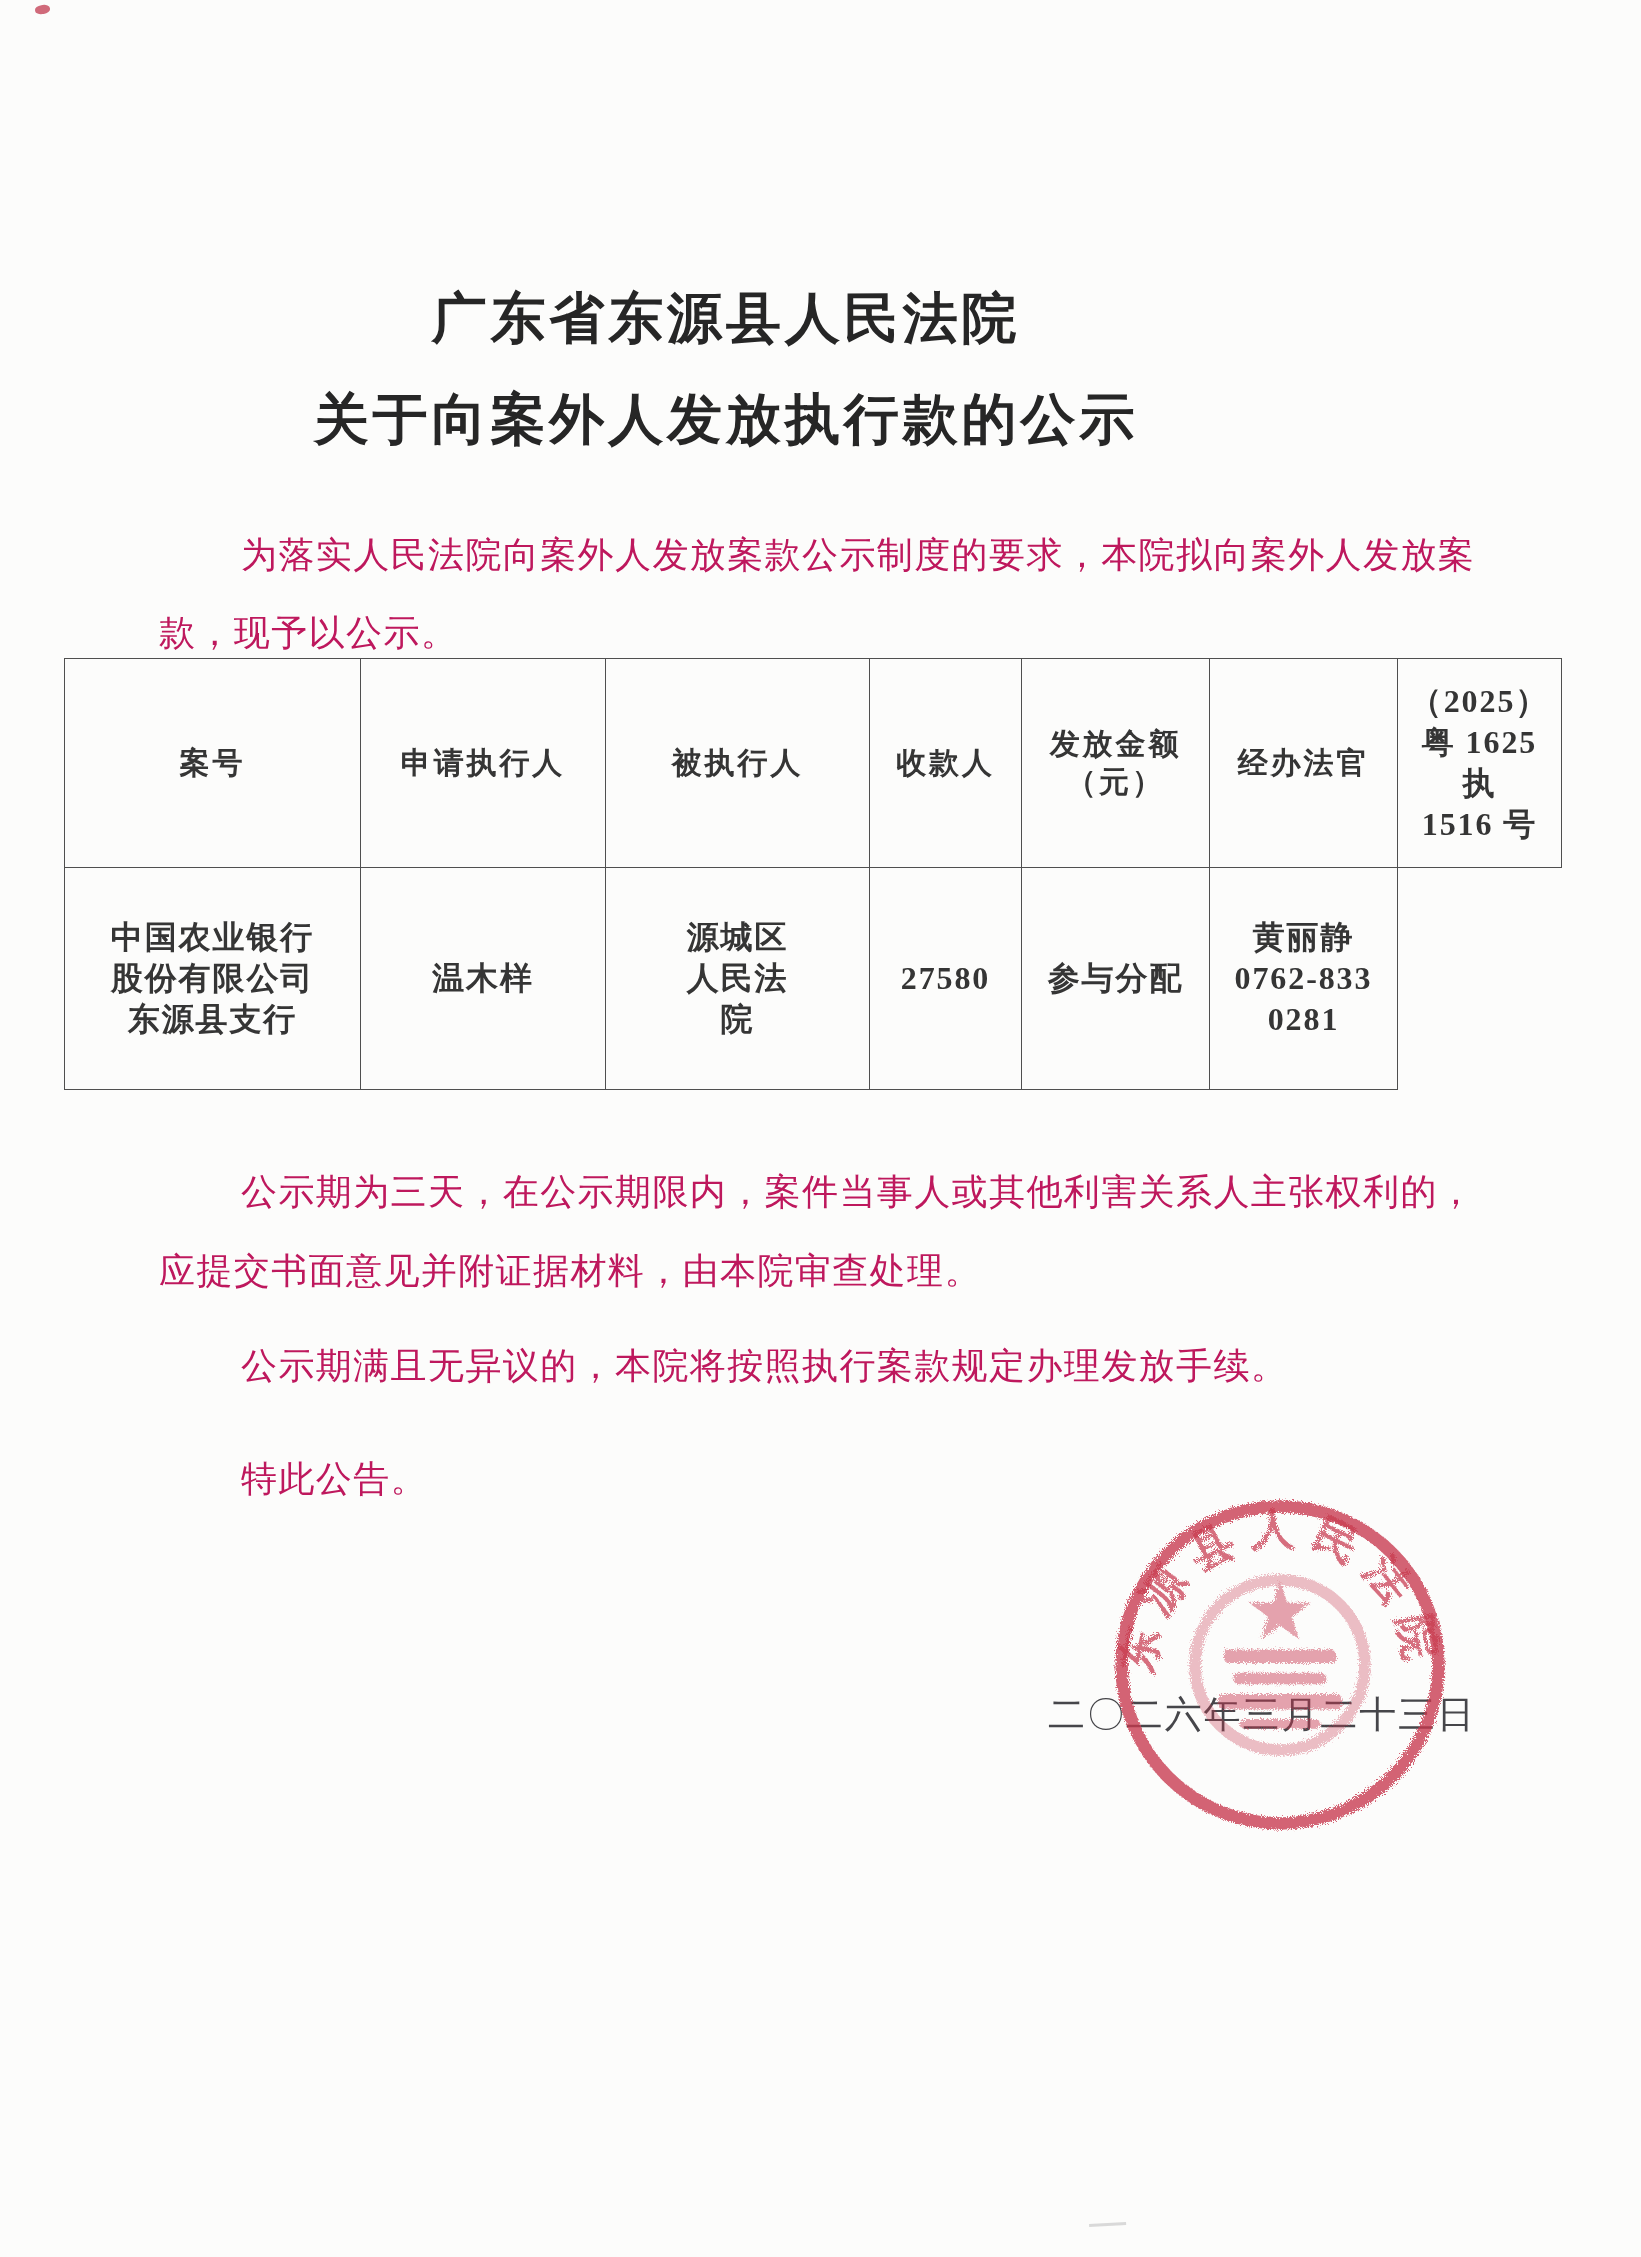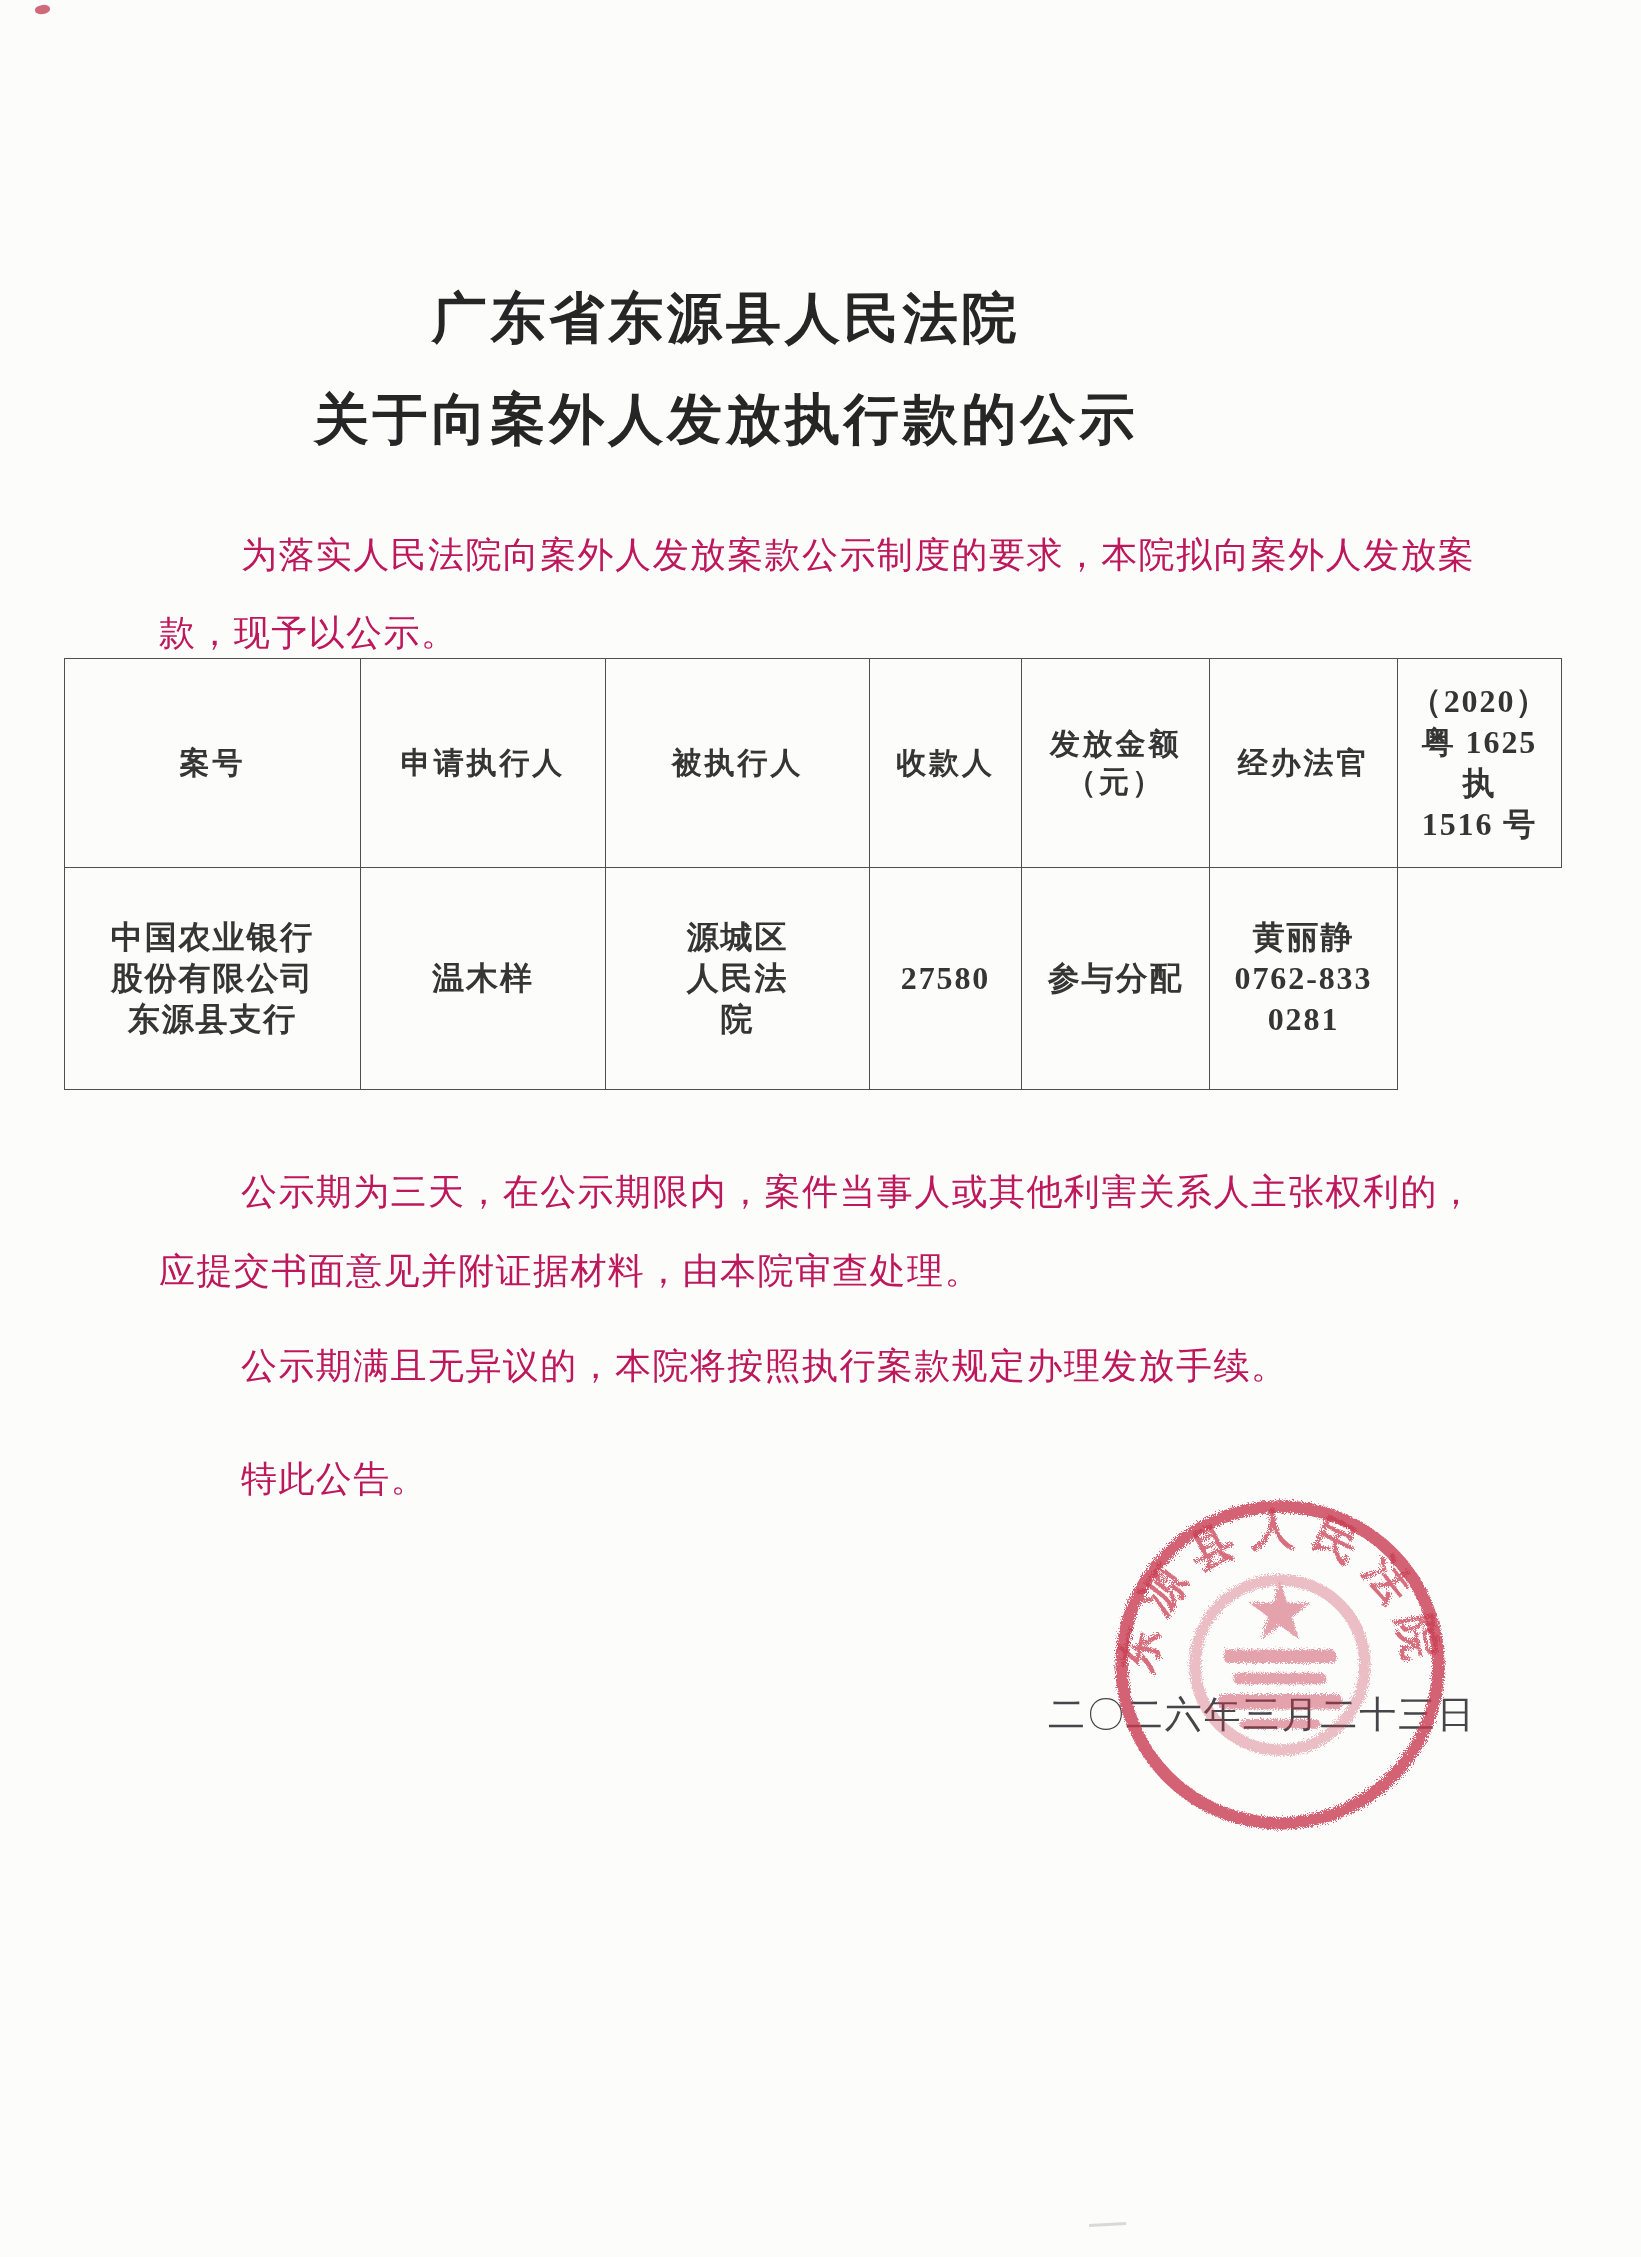--- a/index.html
+++ b/index.html
@@ -91,7 +91,7 @@
     </div>
 
   <div class="cell dcell">
-      <span>（2020）粤 1625 执
+      <span>（2025）粤 1625 执
 1516 号</span>
     </div>
   <div class="cell dcell">

